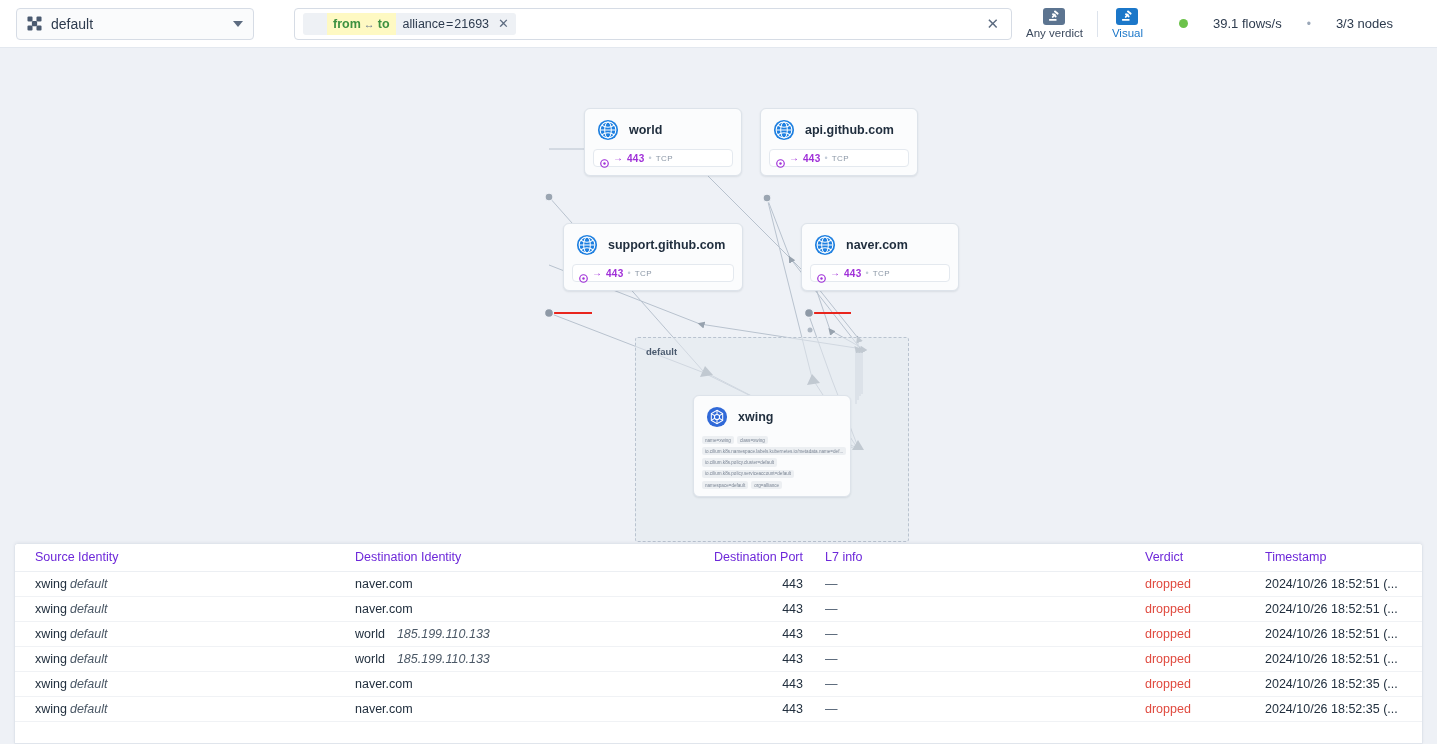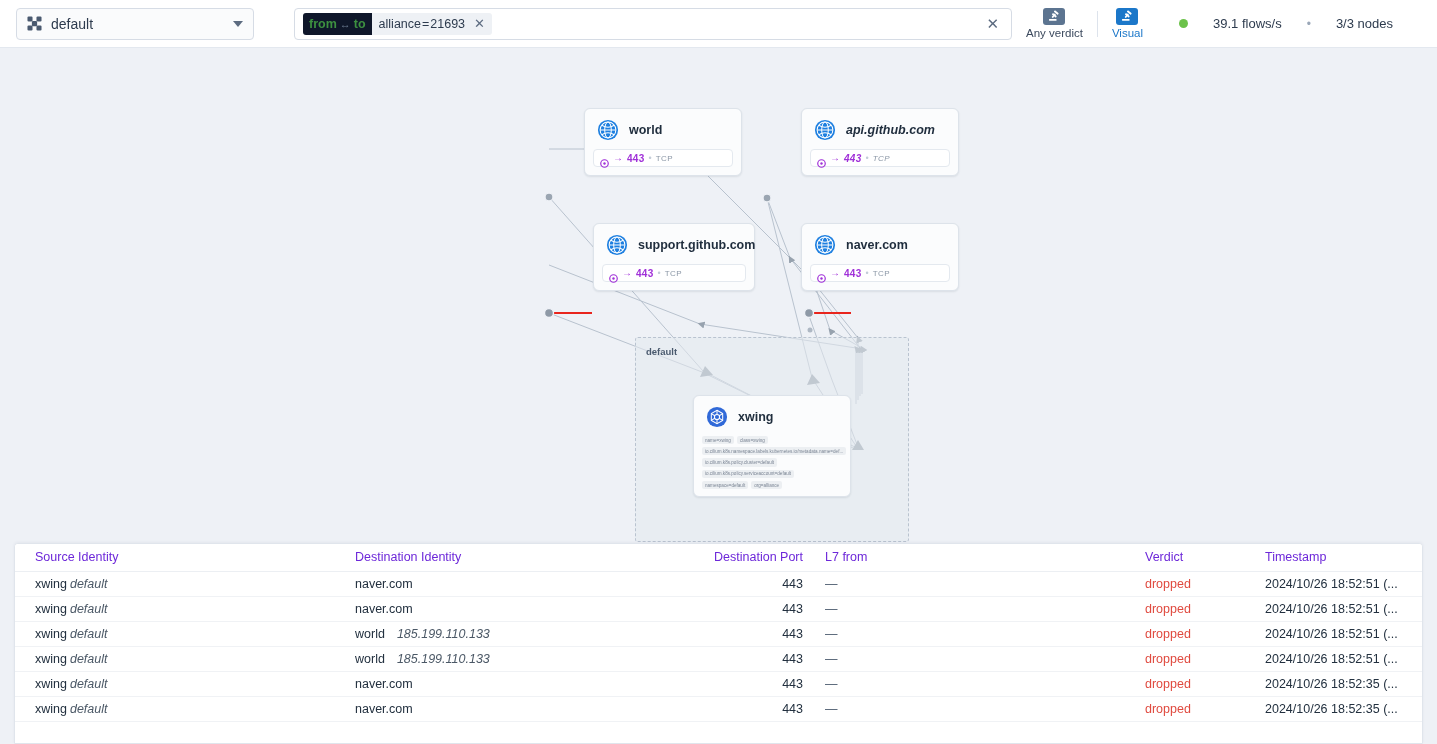--- a/index.html
+++ b/index.html
@@ -41,7 +41,7 @@
   }
   .chip-dir {
     display: flex; align-items: center; gap: 3px; padding: 0 6px;
-    background: #0f172a; height: 100%;
+    background: #fef9c3; height: 100%; margin-left: 24px;
   }
   .chip-from { color: #3d9140; font-weight: 600; }
   .chip-arrows { color: #6b7b90; font-size: 11px; }

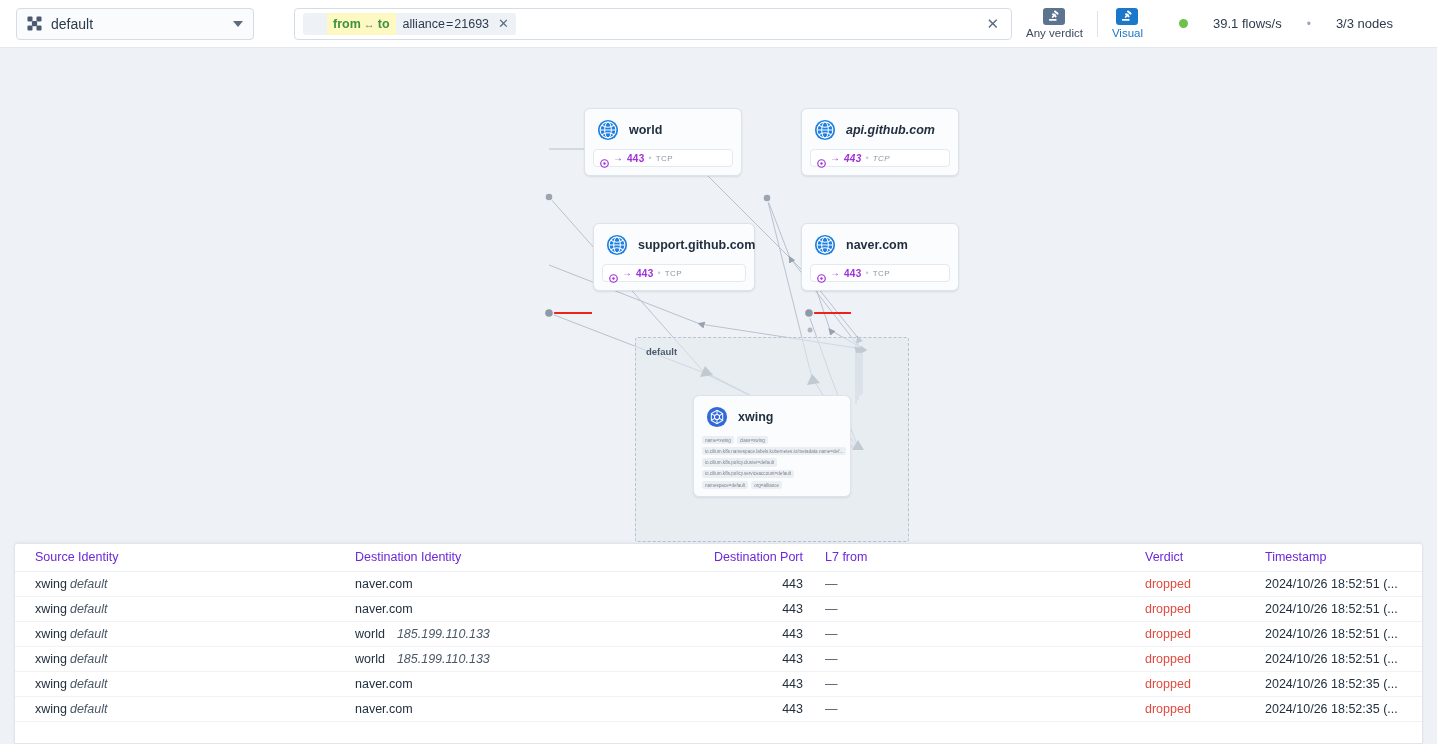--- a/index.html
+++ b/index.html
@@ -313,7 +313,7 @@
       </div>
     </div>
 
-    <div class="node" style="left:801px; top:60px; width:158px;font-style:italic;">
+    <div class="node" style="left:760px; top:60px; width:158px;">
       <div class="node-head">
         <span class="globe">
           <svg viewBox="0 0 24 24" width="22" height="22">

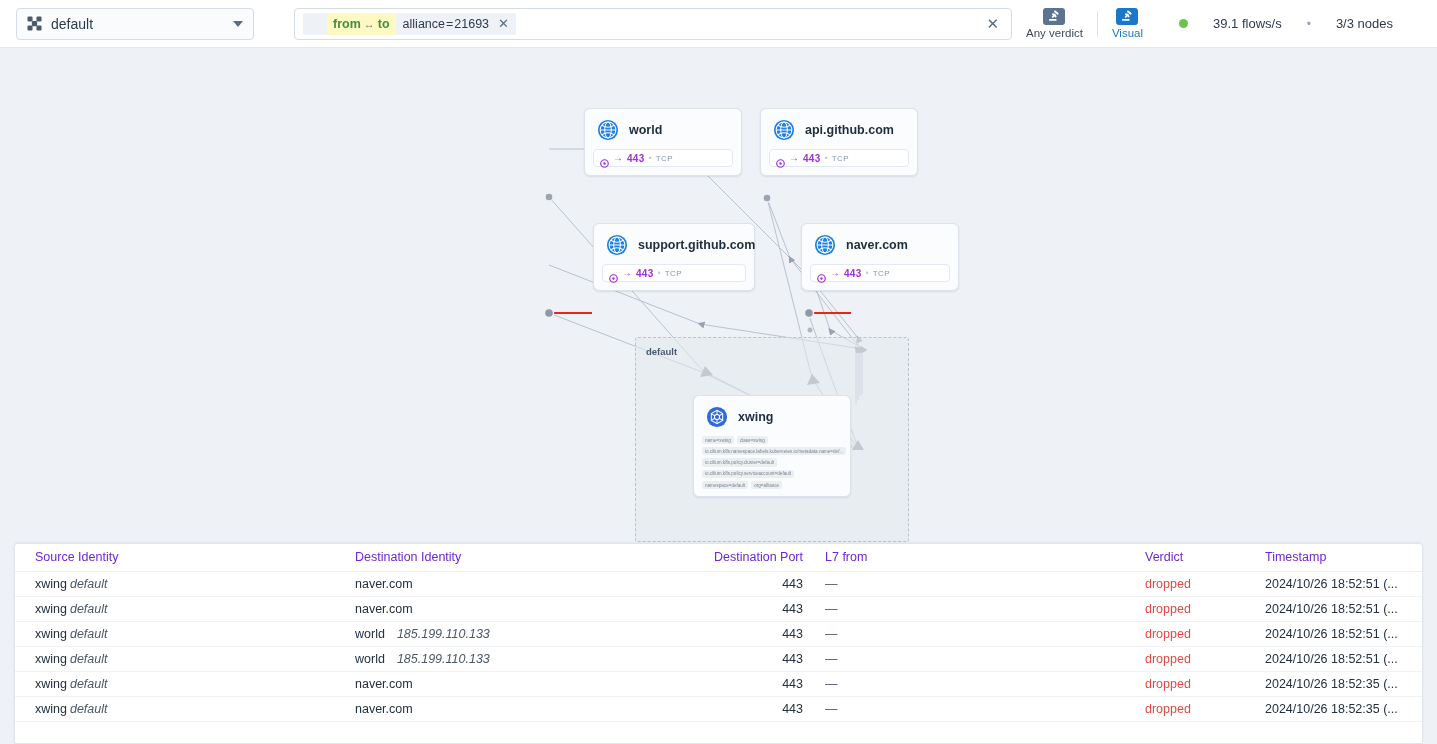--- a/index.html
+++ b/index.html
@@ -343,7 +343,7 @@
       </div>
     </div>
 
-    <div class="node" style="left:593px; top:175px; width:162px;">
+    <div class="node" style="left:563px; top:175px; width:180px;">
       <div class="node-head">
         <span class="globe">
           <svg viewBox="0 0 24 24" width="22" height="22">

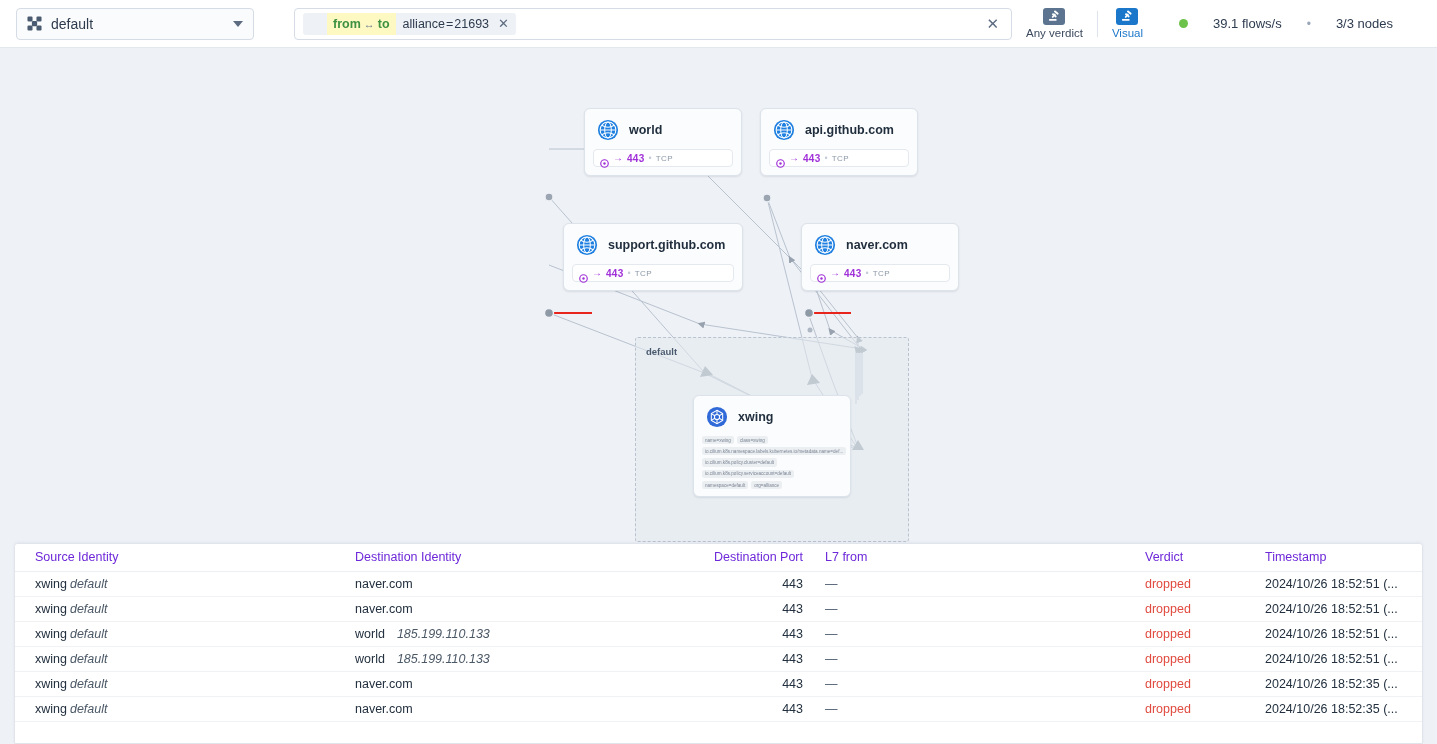--- a/index.html
+++ b/index.html
@@ -442,7 +442,7 @@
           <th class="c-src">Source Identity</th>
           <th class="c-dst">Destination Identity</th>
           <th class="c-port">Destination Port</th>
-          <th class="c-l7">L7 from</th>
+          <th class="c-l7">L7 info</th>
           <th class="c-verdict">Verdict</th>
           <th class="c-time">Timestamp</th>
         </tr>

